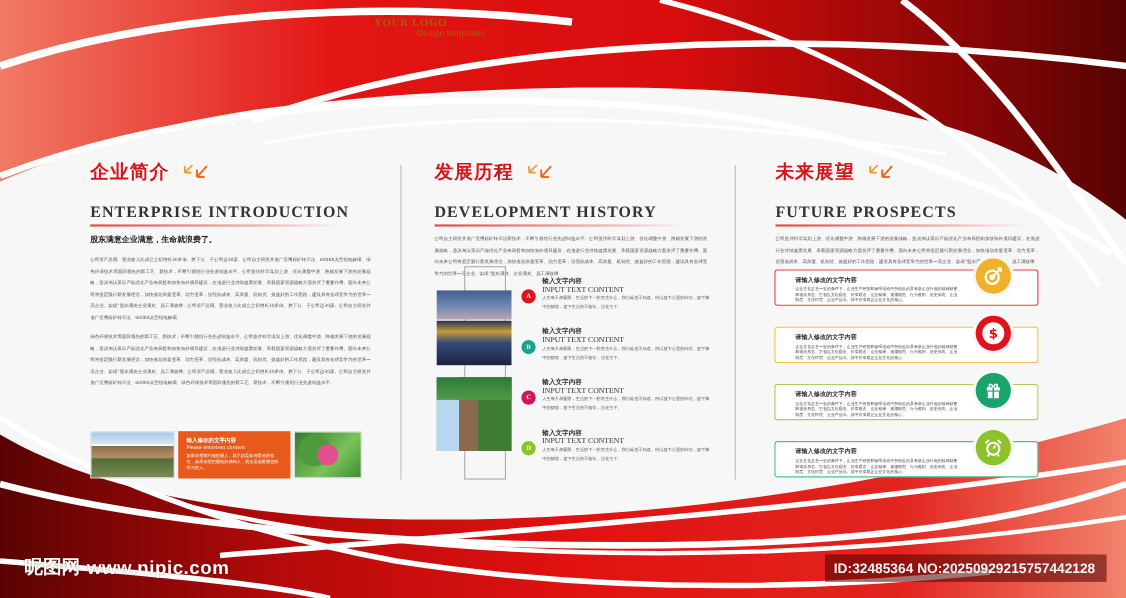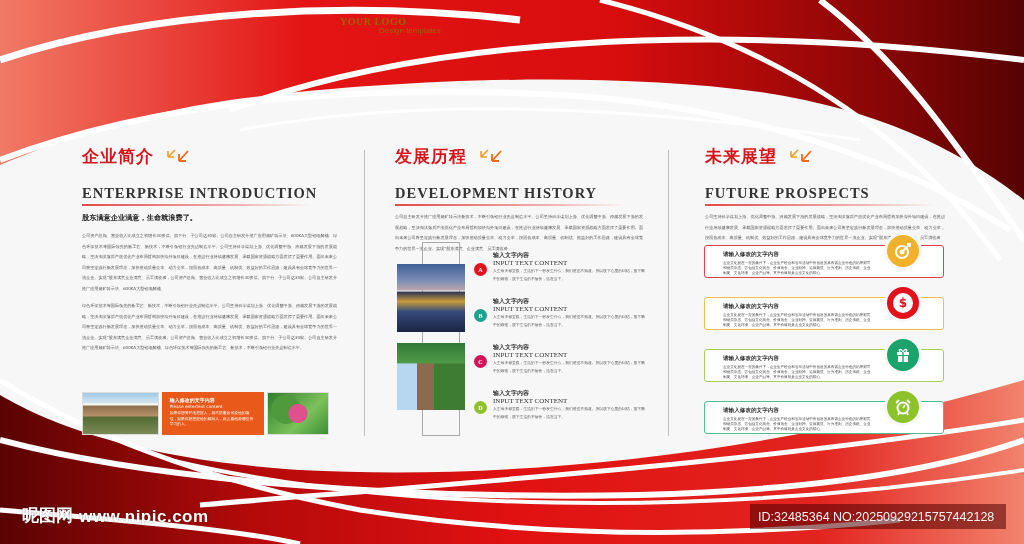--- a/index.html
+++ b/index.html
@@ -64,7 +64,7 @@
 
   .watermark-left { position:absolute; left:22px; top:504px; color:#fff; font-family:"DejaVu Sans", sans-serif; font-weight:bold; font-size:17px; display:flex; align-items:flex-end; gap:6px; text-shadow:0 0 2px rgba(0,0,0,0.4); }
   .watermark-left .wl2 { font-family:"Liberation Sans", sans-serif; font-weight:bold; font-size:17px; letter-spacing:0.5px; }
-  .watermark-right { position:absolute; left:750px; top:504px; width:256px; height:25px; background:rgba(80,0,0,0.55); color:#f2f2f2; font-family:"Liberation Sans", sans-serif; font-size:12.5px; display:flex; align-items:center; padding-left:8px; }
+  .watermark-right { position:absolute; left:750px; top:504px; width:256px; height:25px; background:rgba(80,0,0,0.55); color:#f2f2f2; font-family:"Liberation Sans", sans-serif; font-size:12.5px; display:flex; align-items:center; padding-left:8px;font-weight:bold; }
 </style>
 </head>
 <body>

